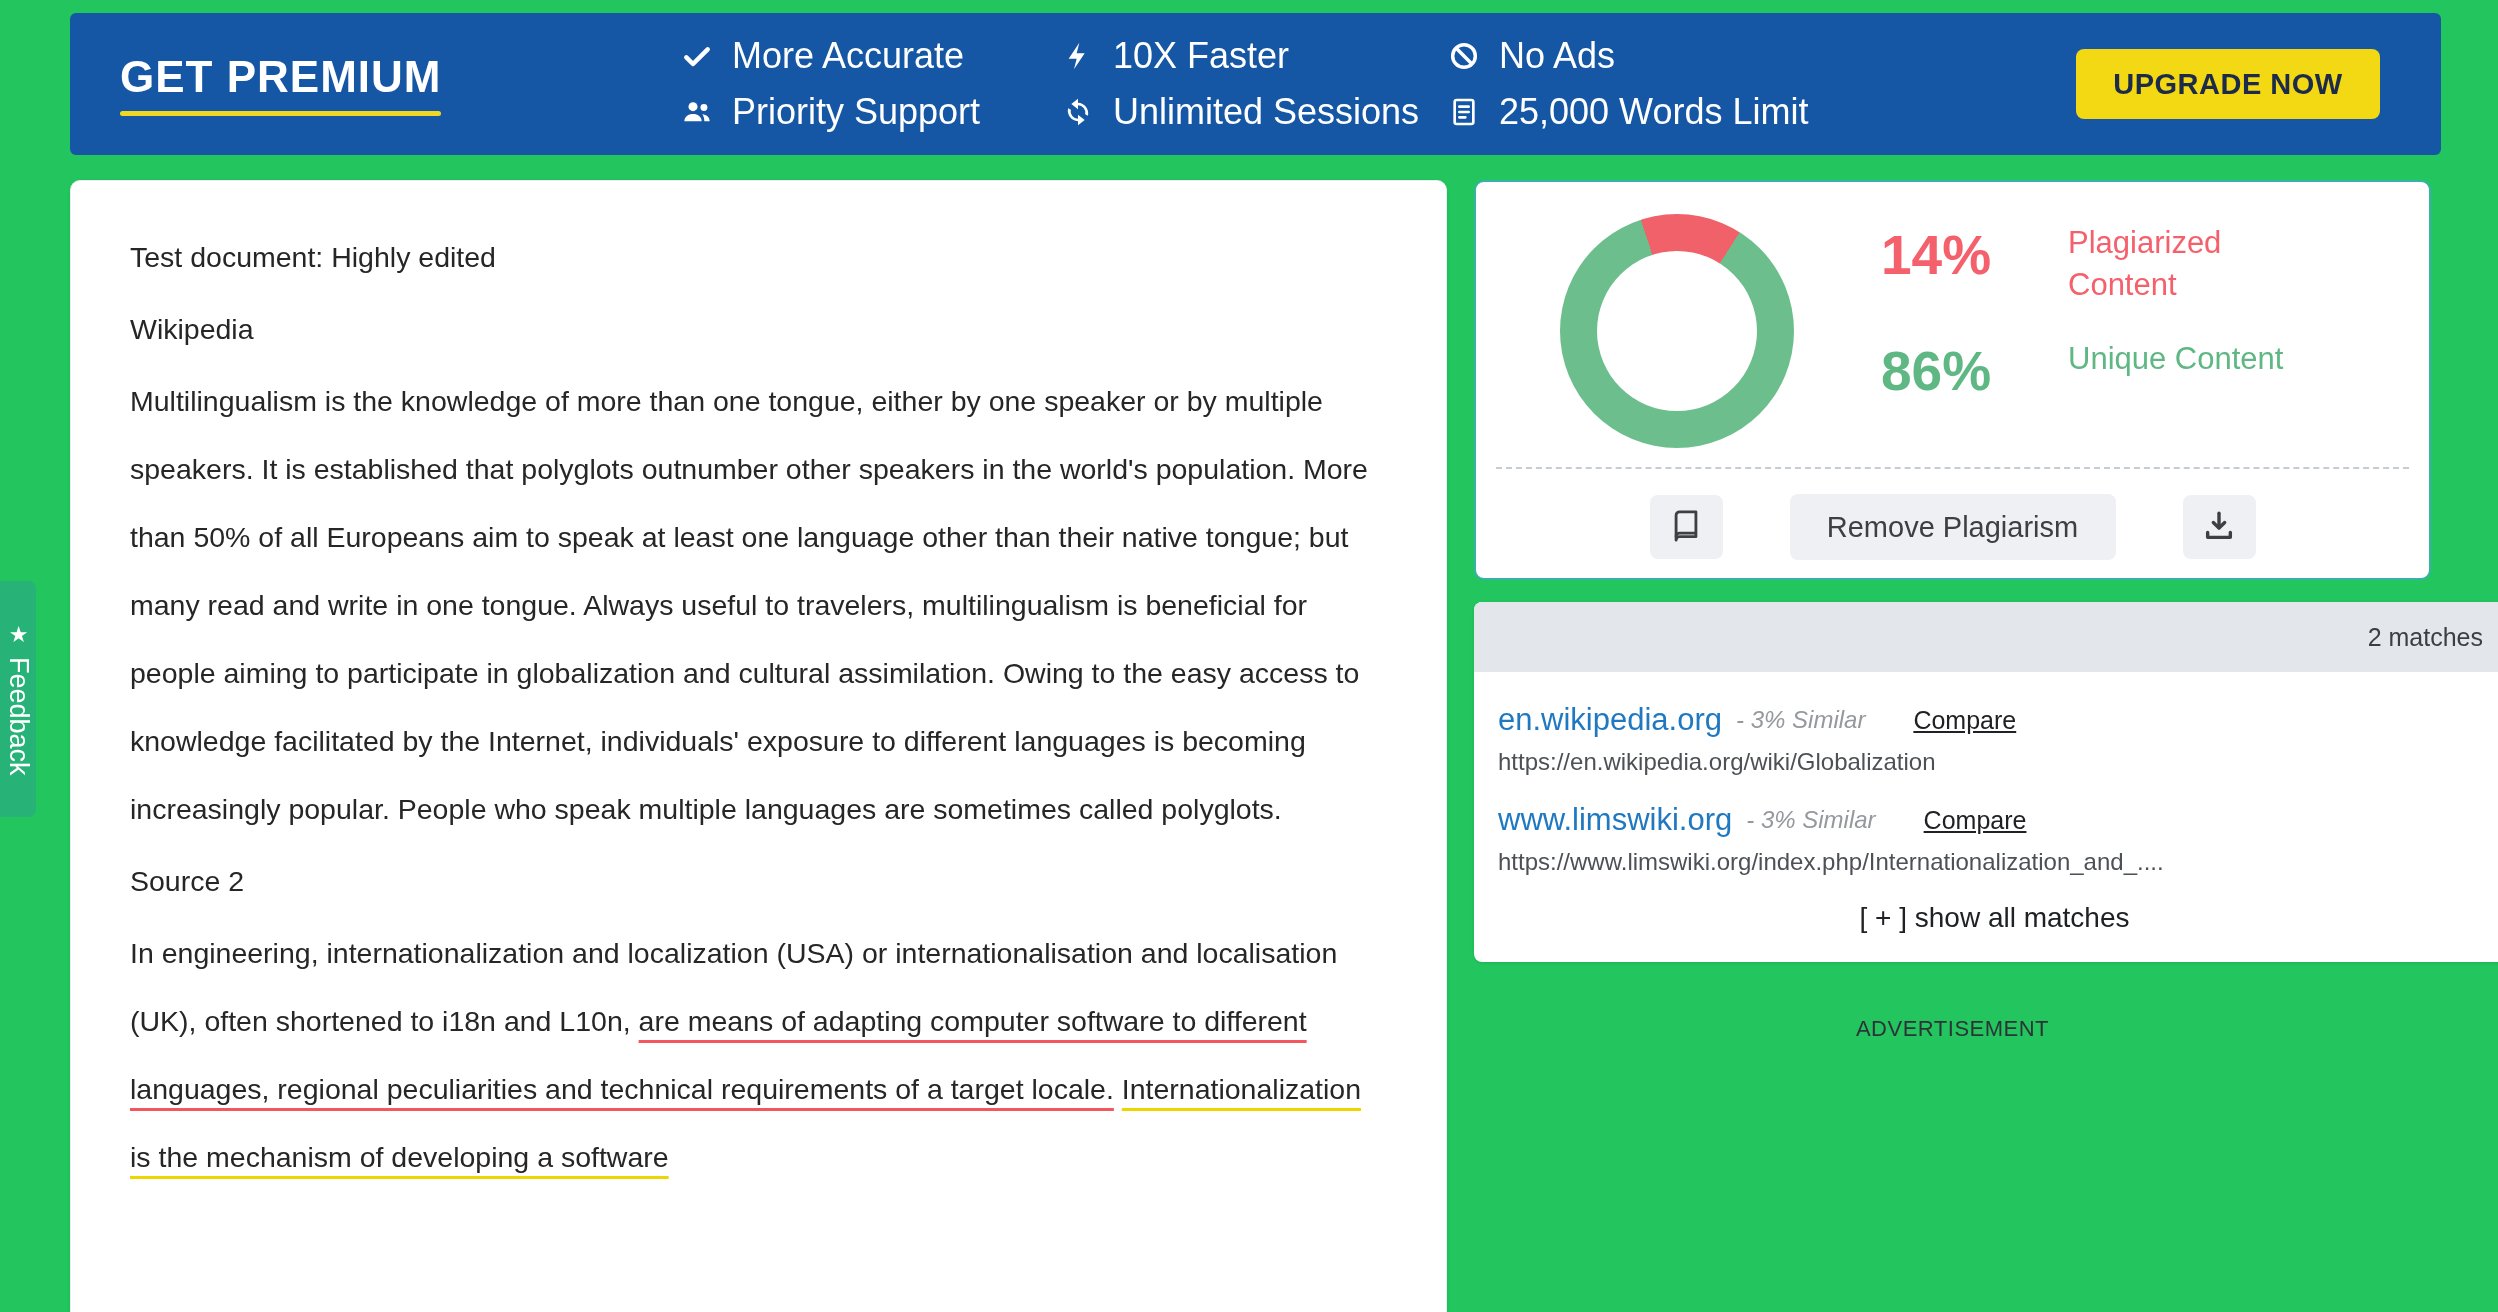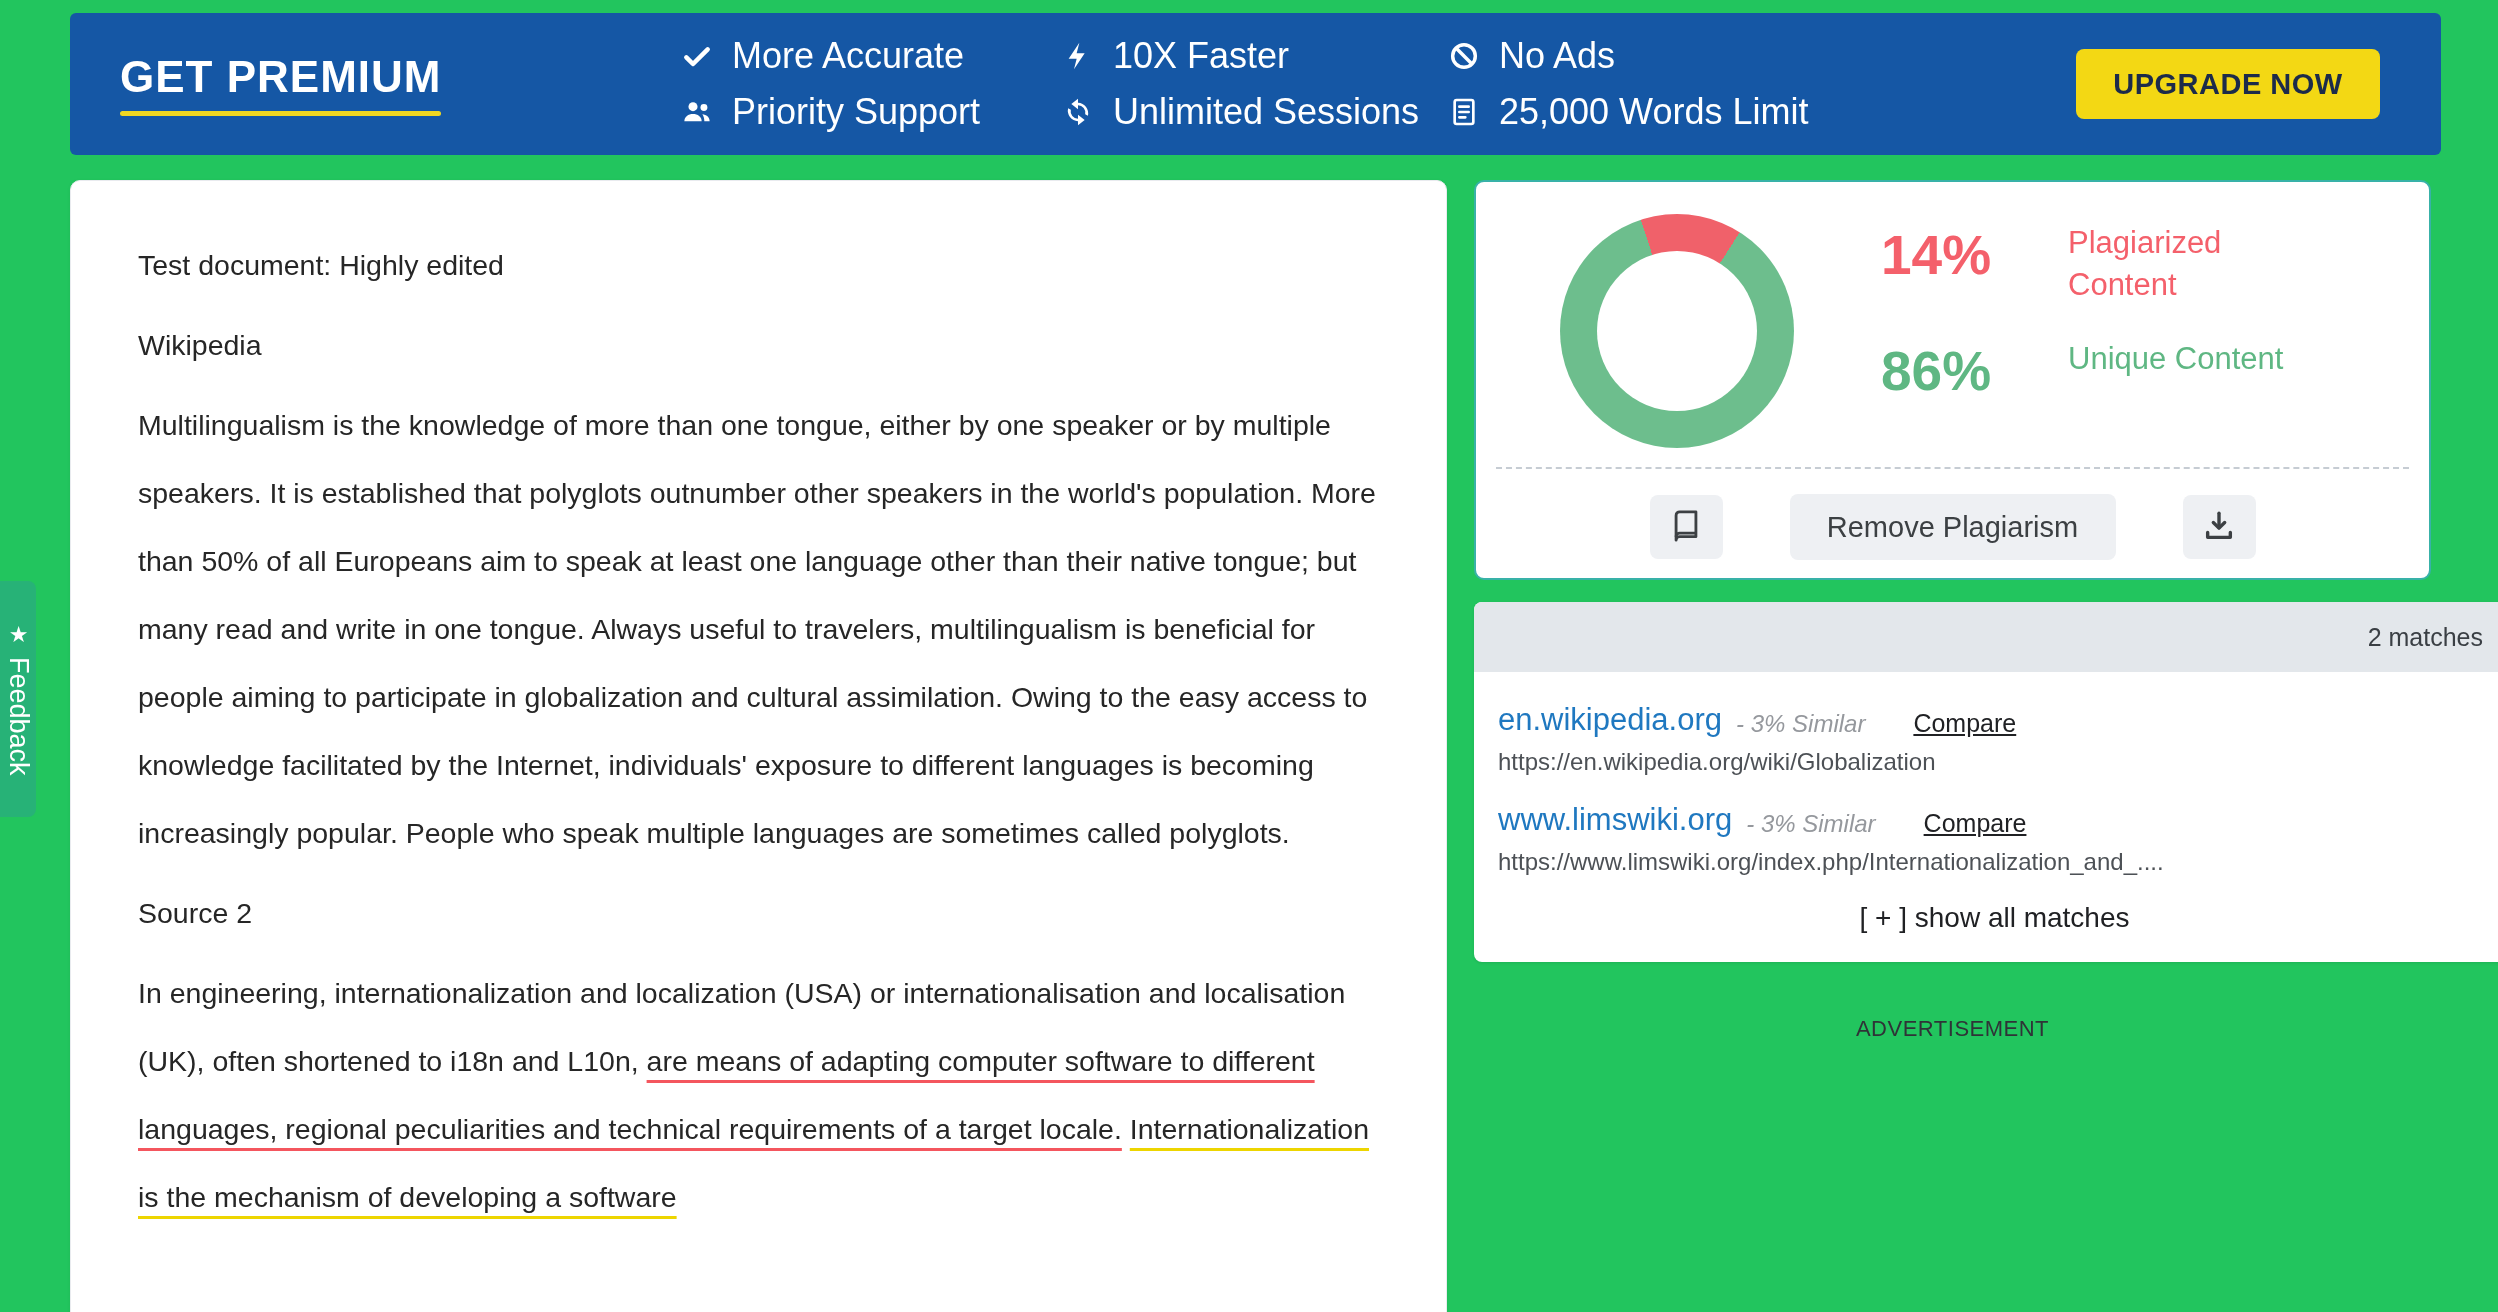--- a/index.html
+++ b/index.html
@@ -48,7 +48,7 @@
     overflow: hidden;
   }
   .doc-text { padding: 38px 55px; font-size: 28.5px; line-height: 68px; color: #262626; }
-  .doc-text p { margin: 12px; }
+  .doc-text p { margin: 4px; }
   .u-red    { text-decoration: underline; text-decoration-color: #f4565e; text-decoration-thickness: 3px; text-underline-offset: 9px; }
   .u-yellow { text-decoration: underline; text-decoration-color: #edd500; text-decoration-thickness: 3px; text-underline-offset: 9px; }
 

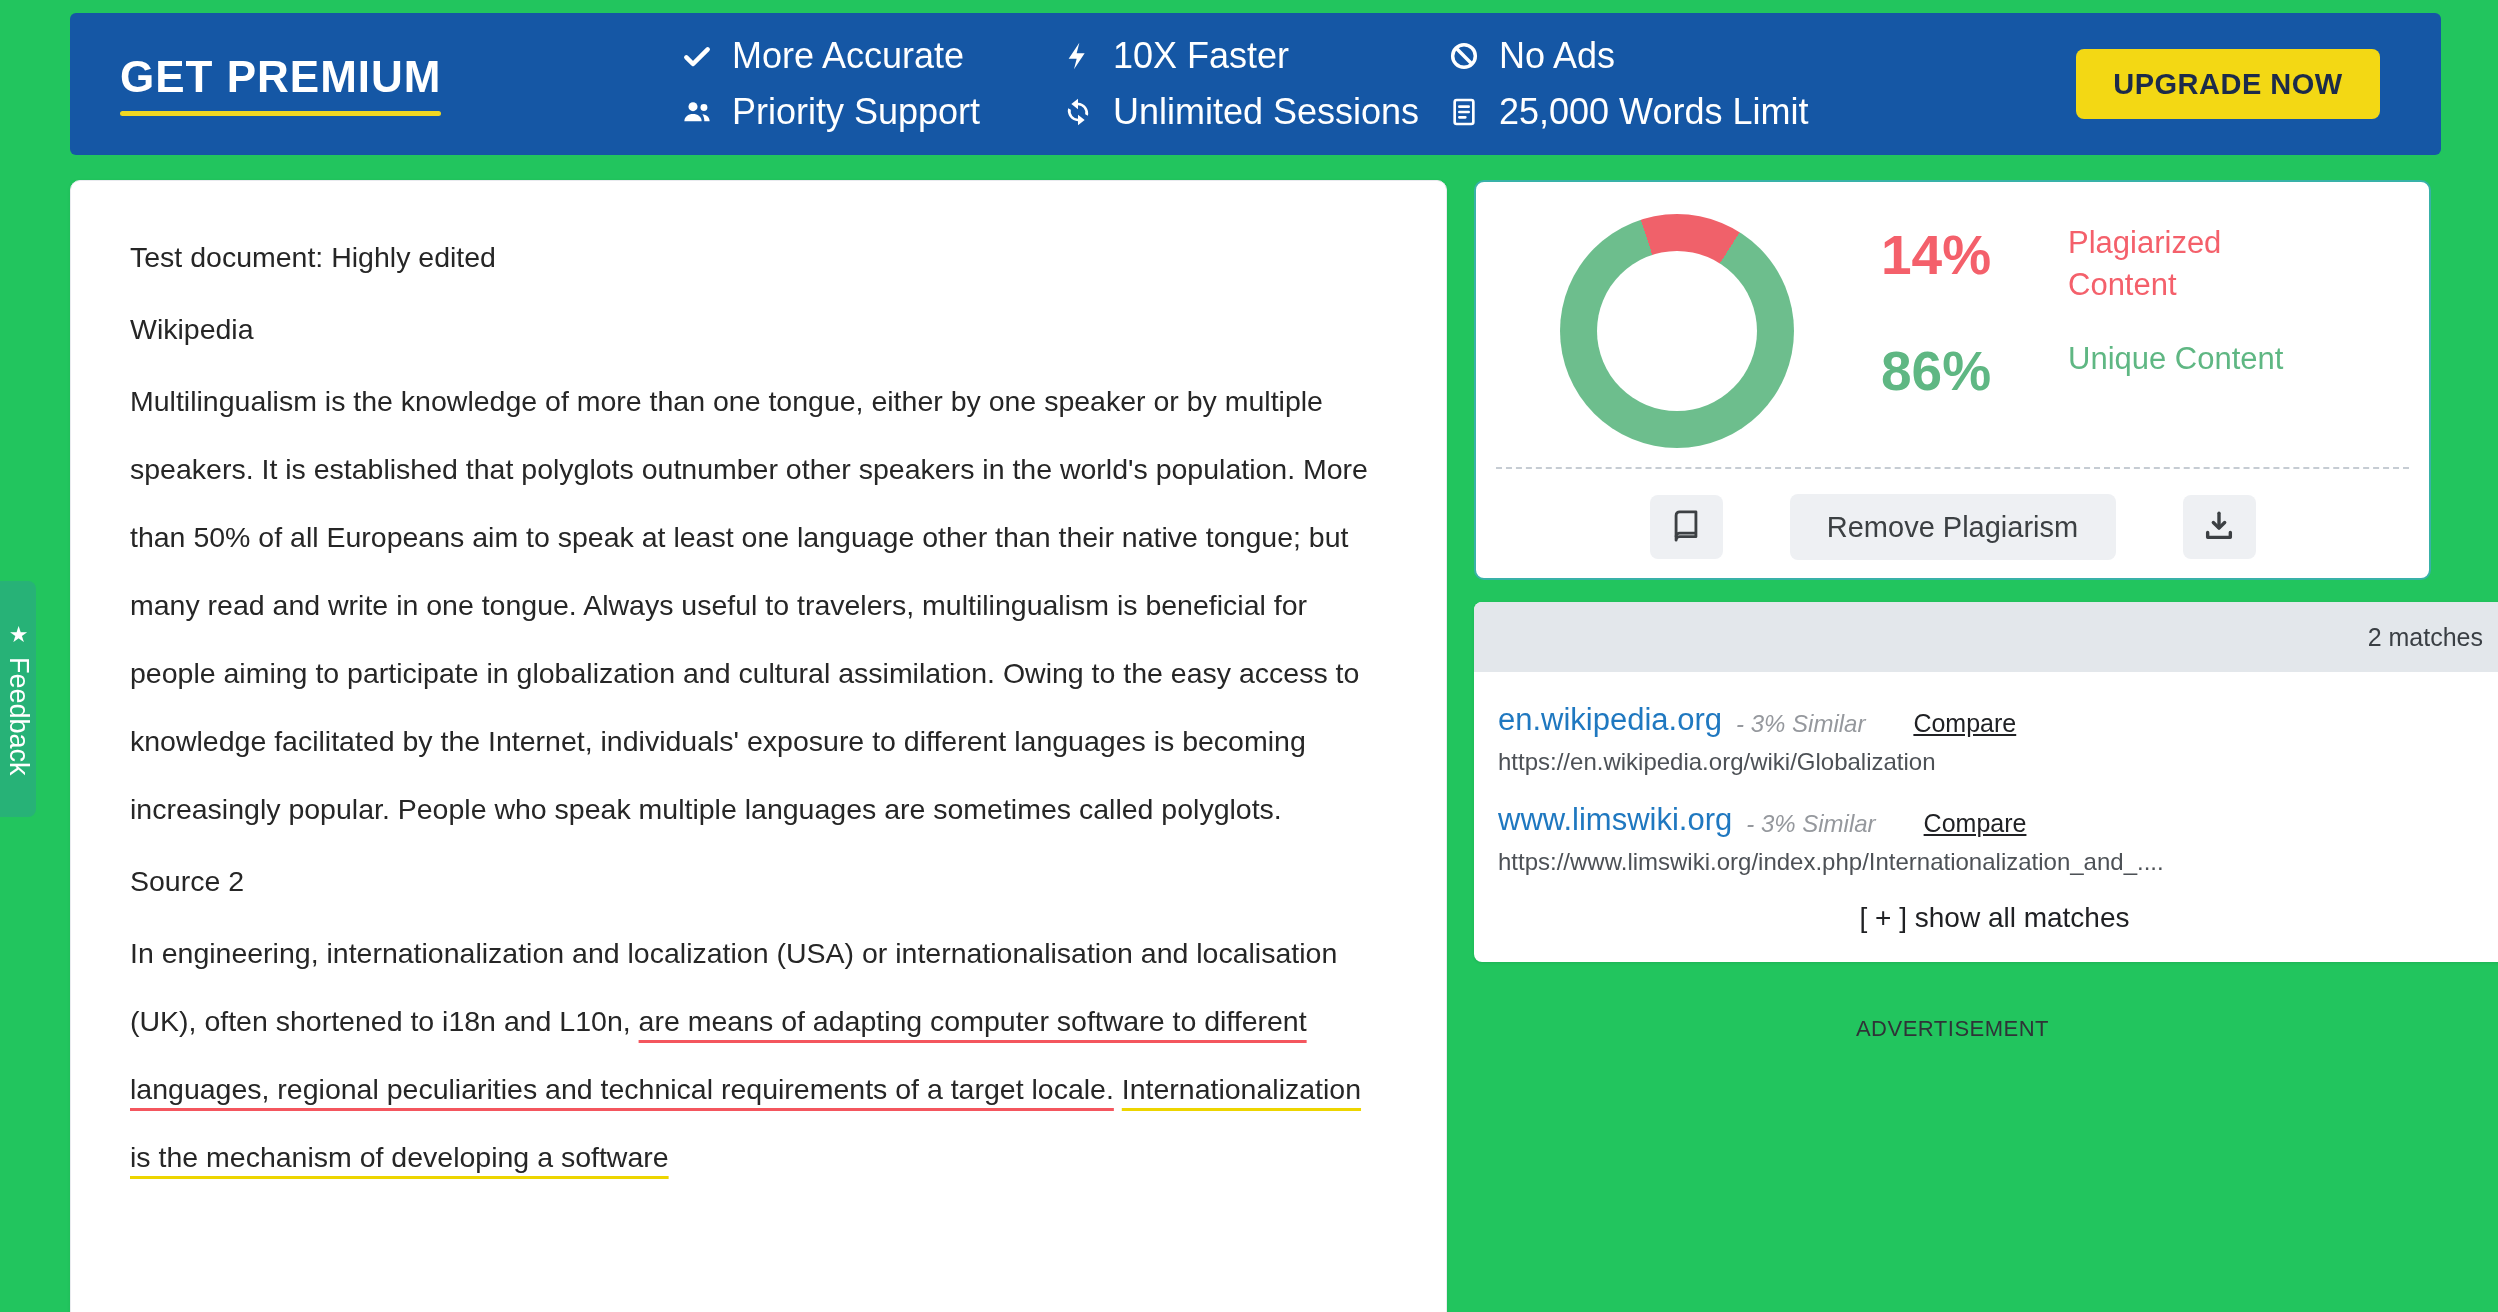--- a/index.html
+++ b/index.html
@@ -100,7 +100,7 @@
   }
   .match-list { padding: 30px 24px 0 24px; }
   .match { margin-bottom: 26px; }
-  .match-top { display: flex; align-items: flex-end; }
+  .match-top { display: flex; align-items: center; }
   .site { font-size: 31px; color: #1f78c0; text-decoration: none; cursor: pointer; }
   .sim  { margin-left: 14px; font-size: 24px; font-style: italic; color: #95989d; }
   .cmp  { margin-left: 48px; font-size: 25px; color: #202124; text-decoration: underline; cursor: pointer; }

